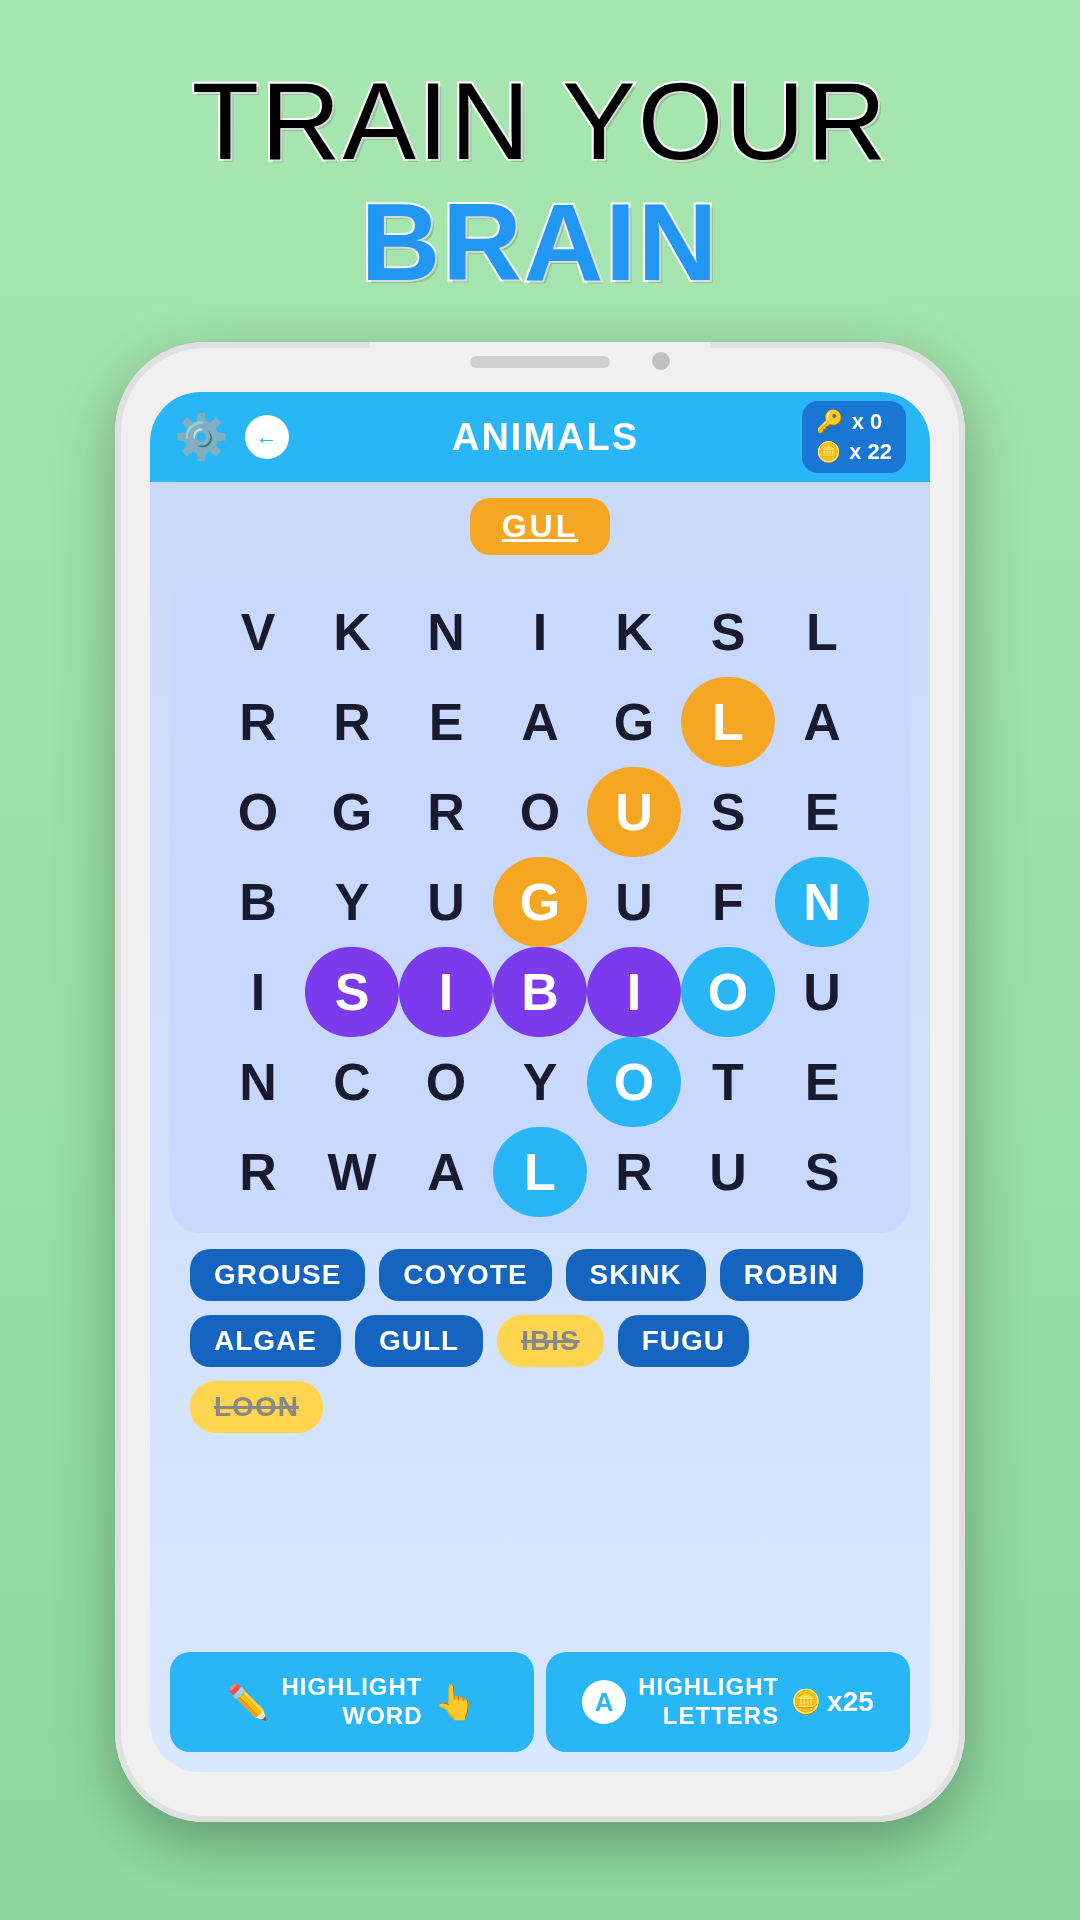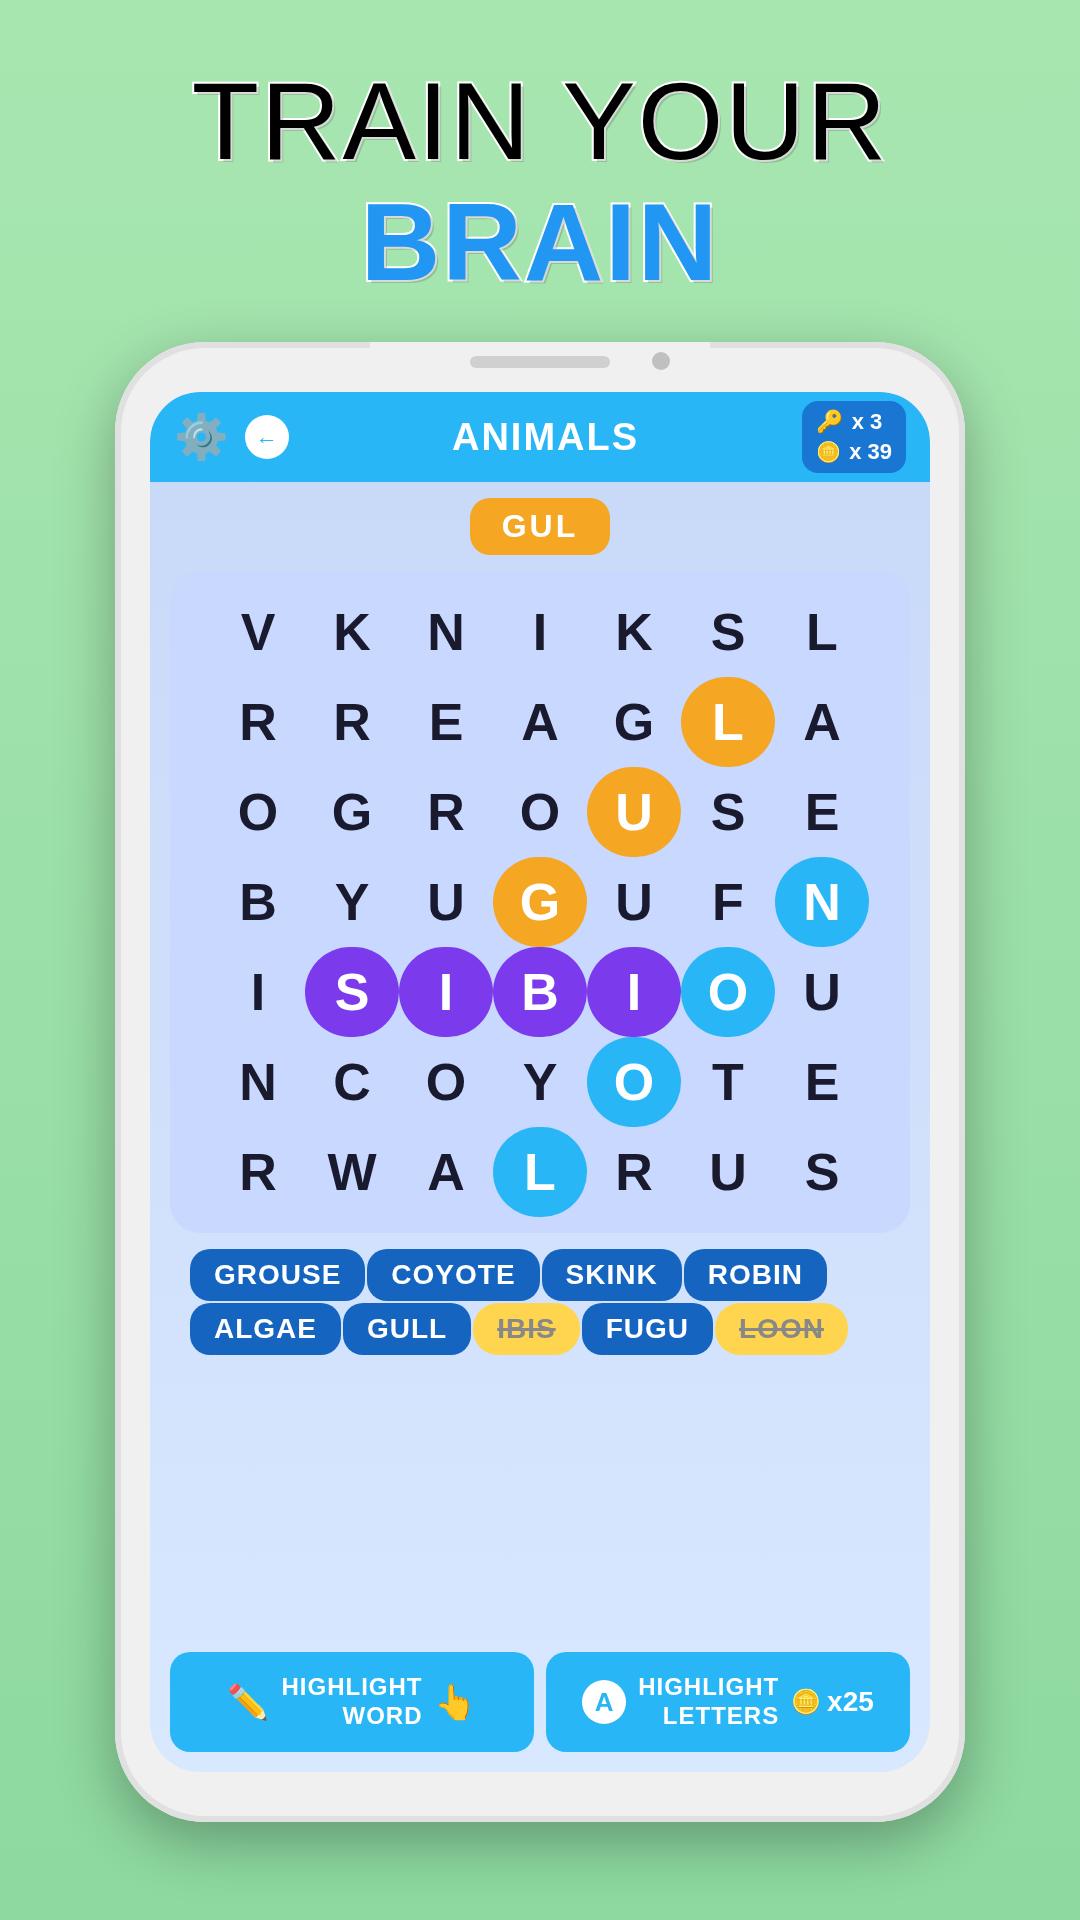--- a/index.html
+++ b/index.html
@@ -314,7 +314,7 @@
       <div class="top-bar-right">
         <div class="currency-row">
           <span class="key-icon">🔑</span>
-          <span>x 3</span>
+          <span>x 0</span>
         </div>
         <div class="currency-row">
           <span class="coin-icon">🪙</span>

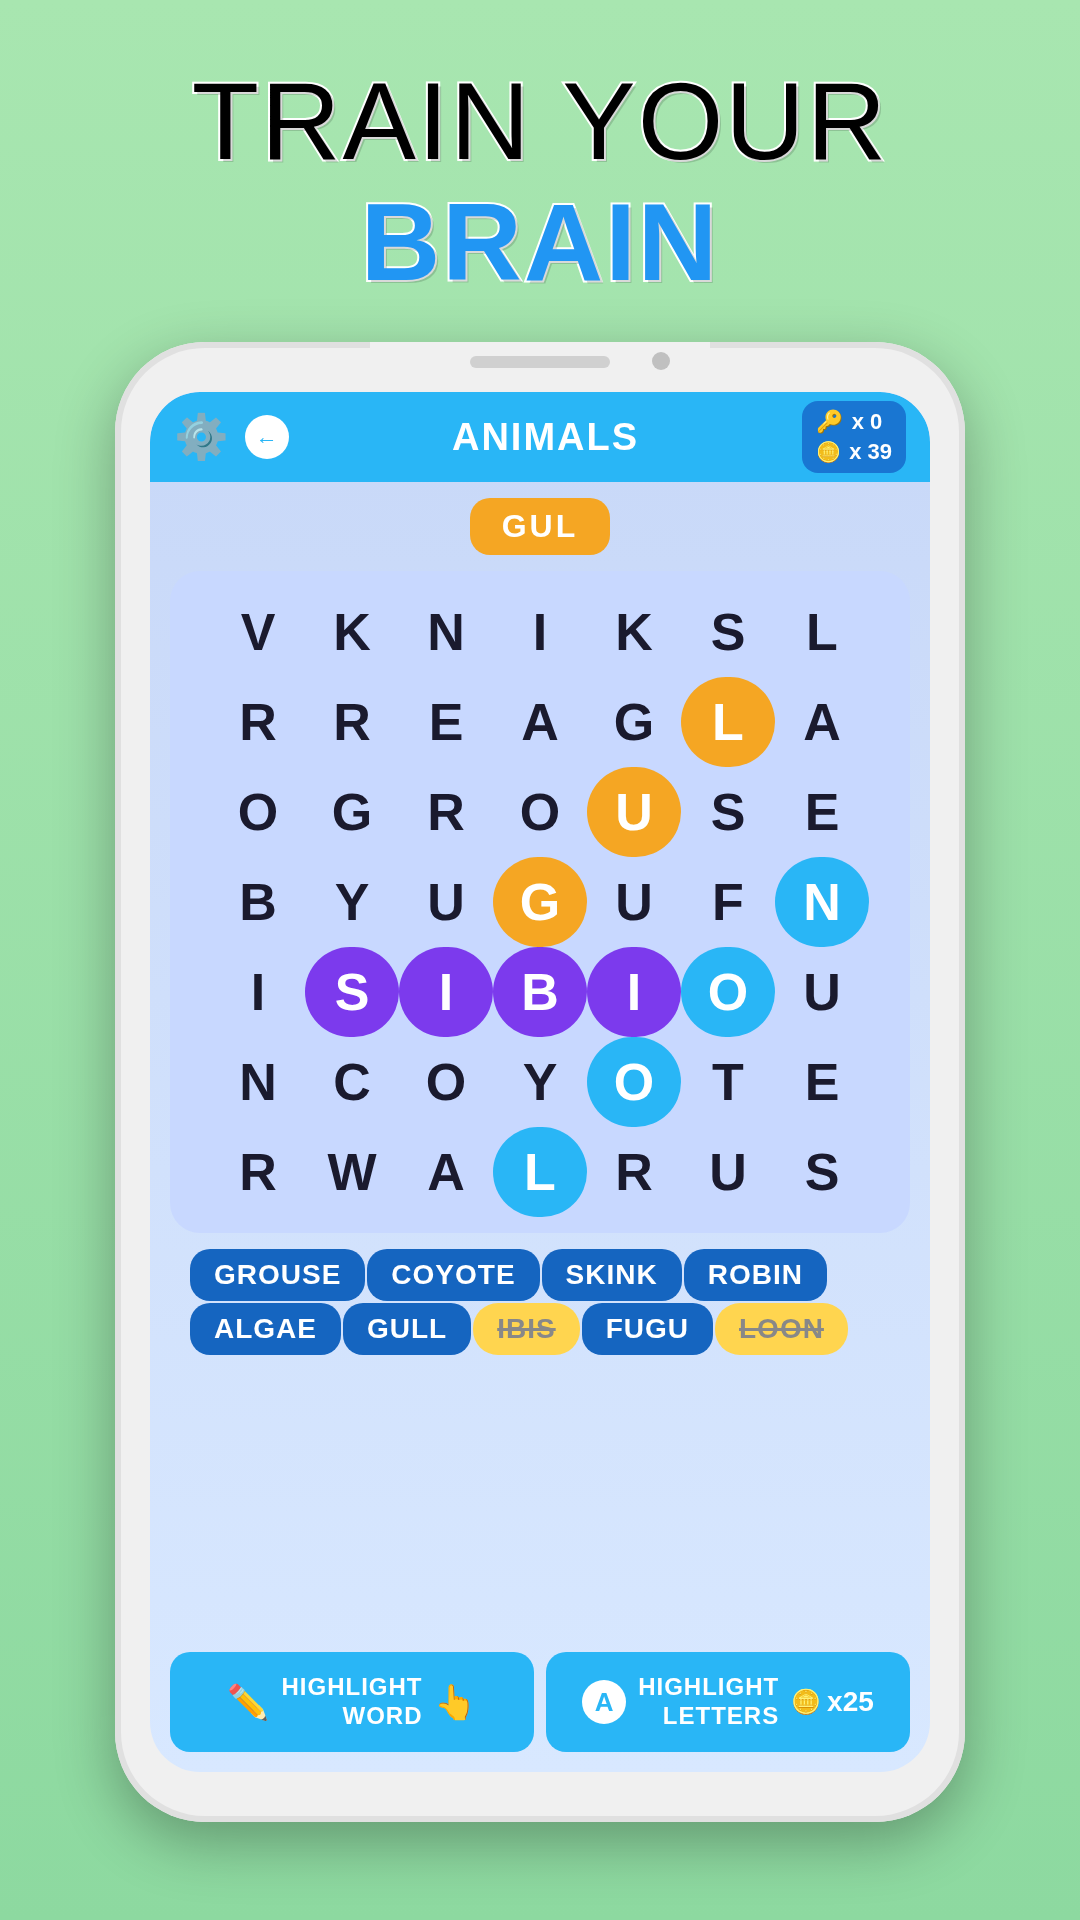--- a/index.html
+++ b/index.html
@@ -318,7 +318,7 @@
         </div>
         <div class="currency-row">
           <span class="coin-icon">🪙</span>
-          <span>x 39</span>
+          <span>x 22</span>
         </div>
       </div>
     </div>

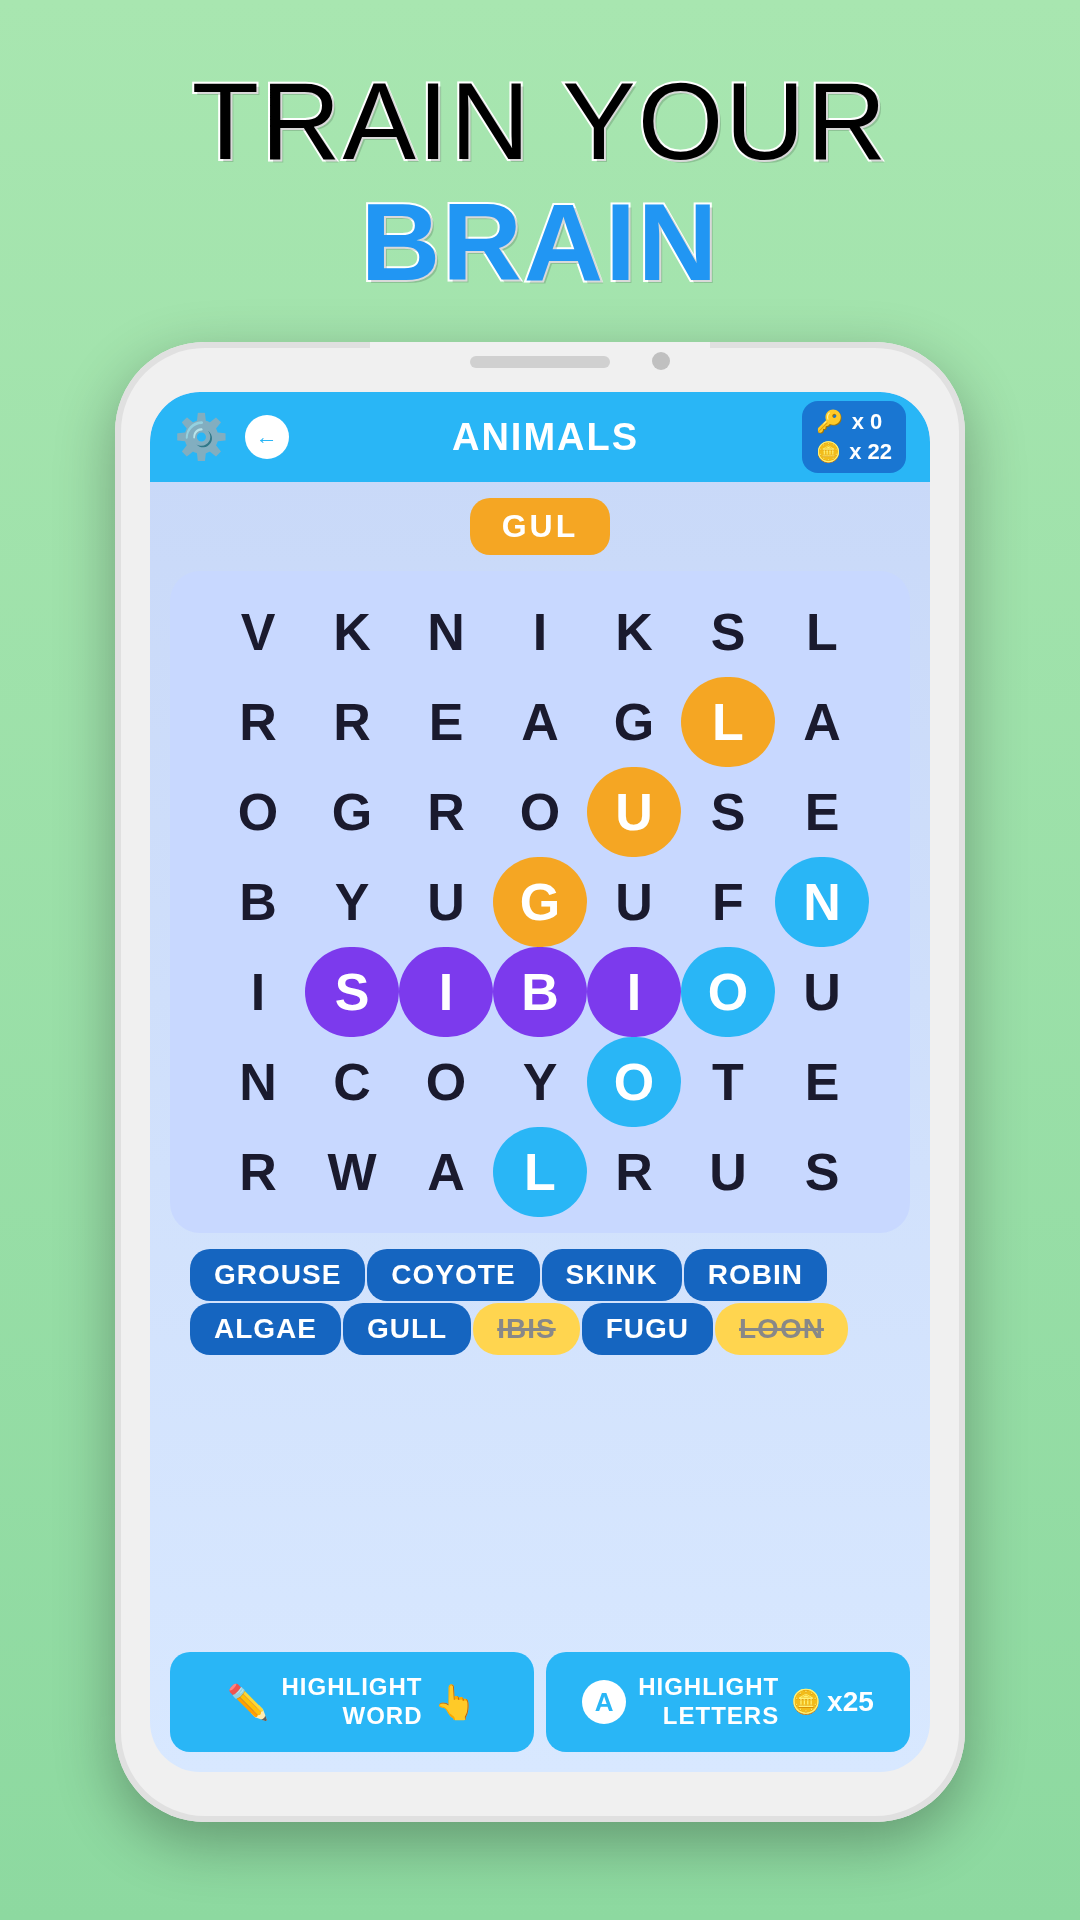--- a/index.html
+++ b/index.html
@@ -171,6 +171,7 @@
       color: white;
       letter-spacing: 3px;
       margin-bottom: 16px;
+      text-decoration: underline;
     }
 
     

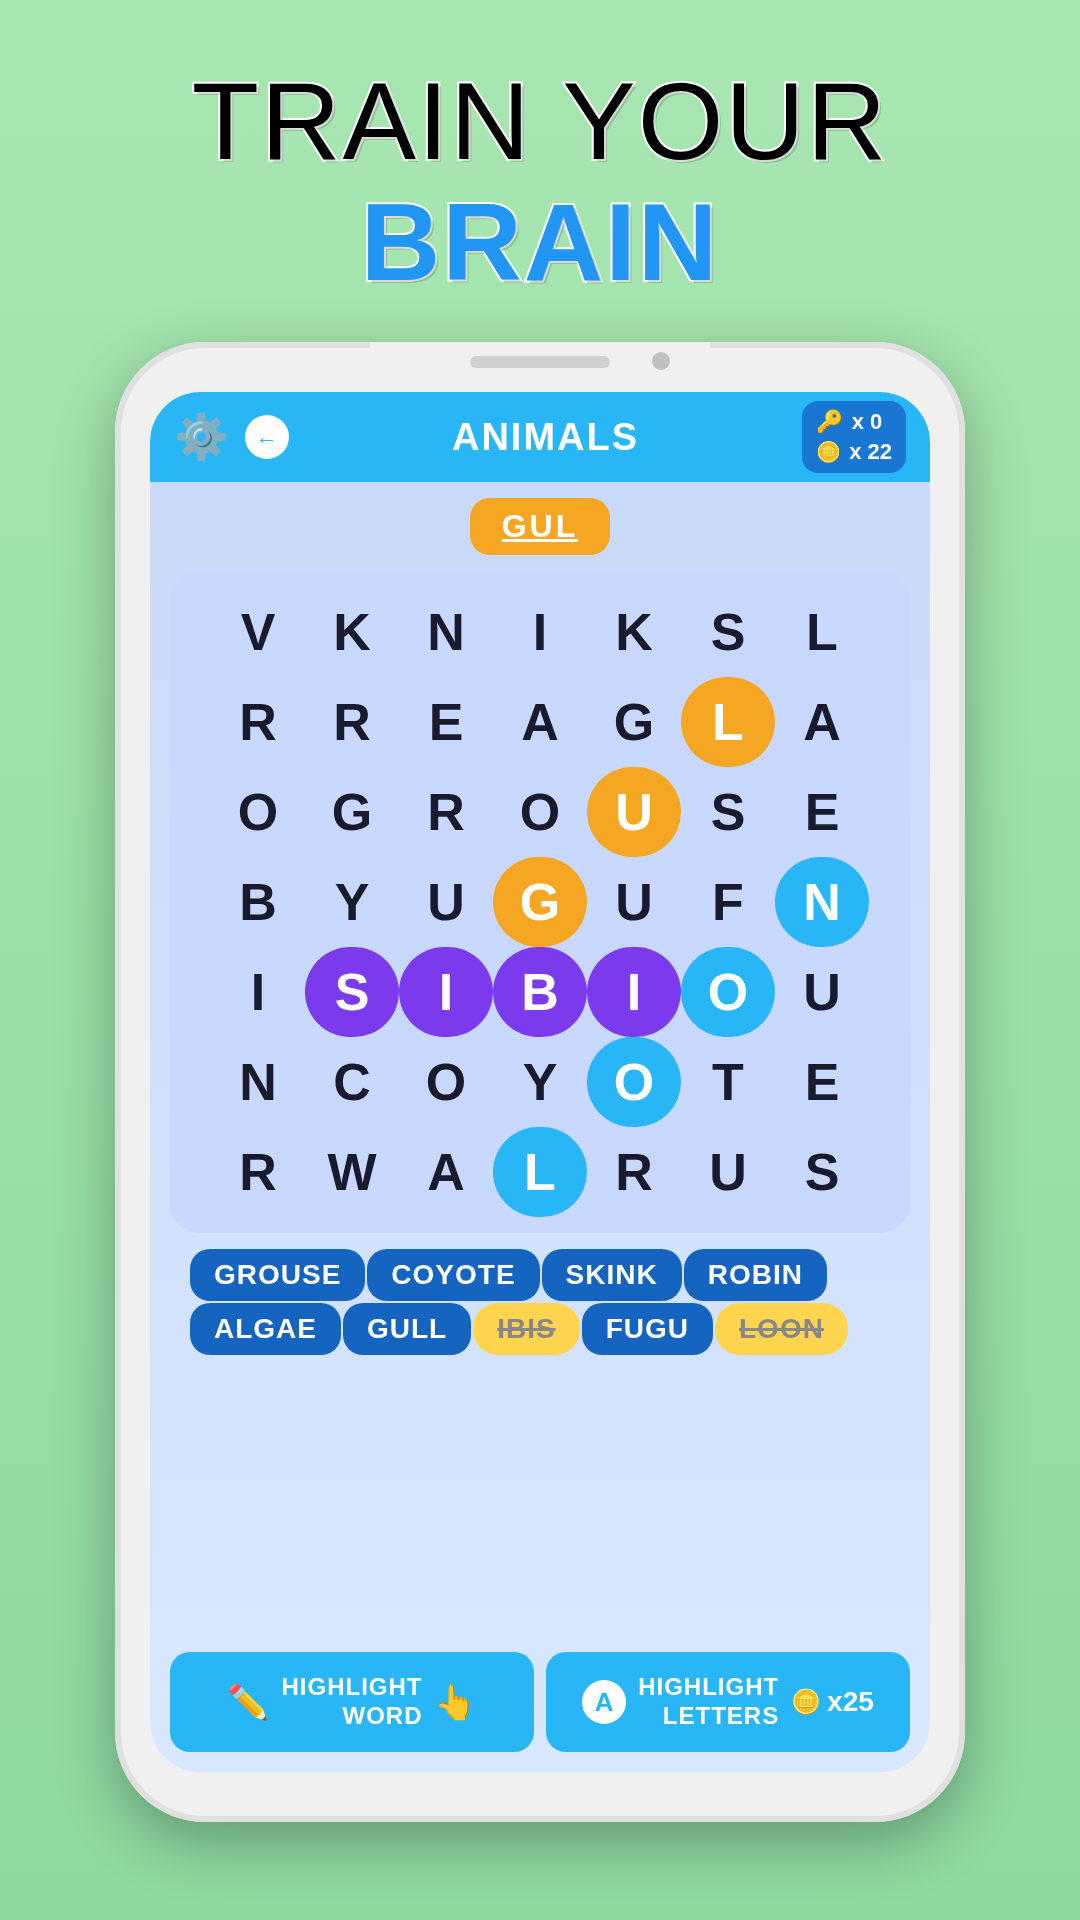--- a/index.html
+++ b/index.html
@@ -223,7 +223,7 @@
       padding: 16px 20px;
       display: flex;
       flex-wrap: wrap;
-      gap: 2px;
+      gap: 14px;
       justify-content: flex-start;
       text-align: center;
     }

